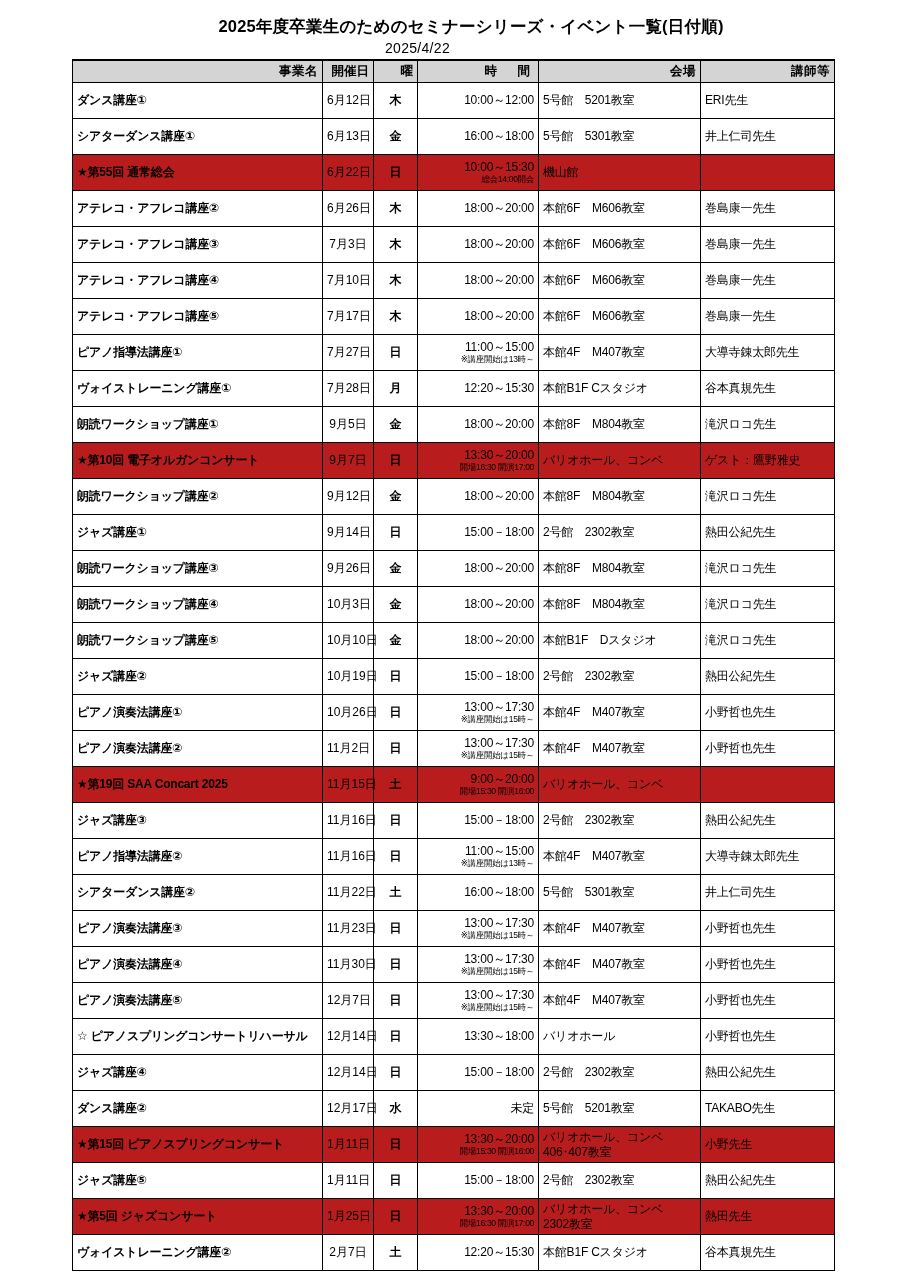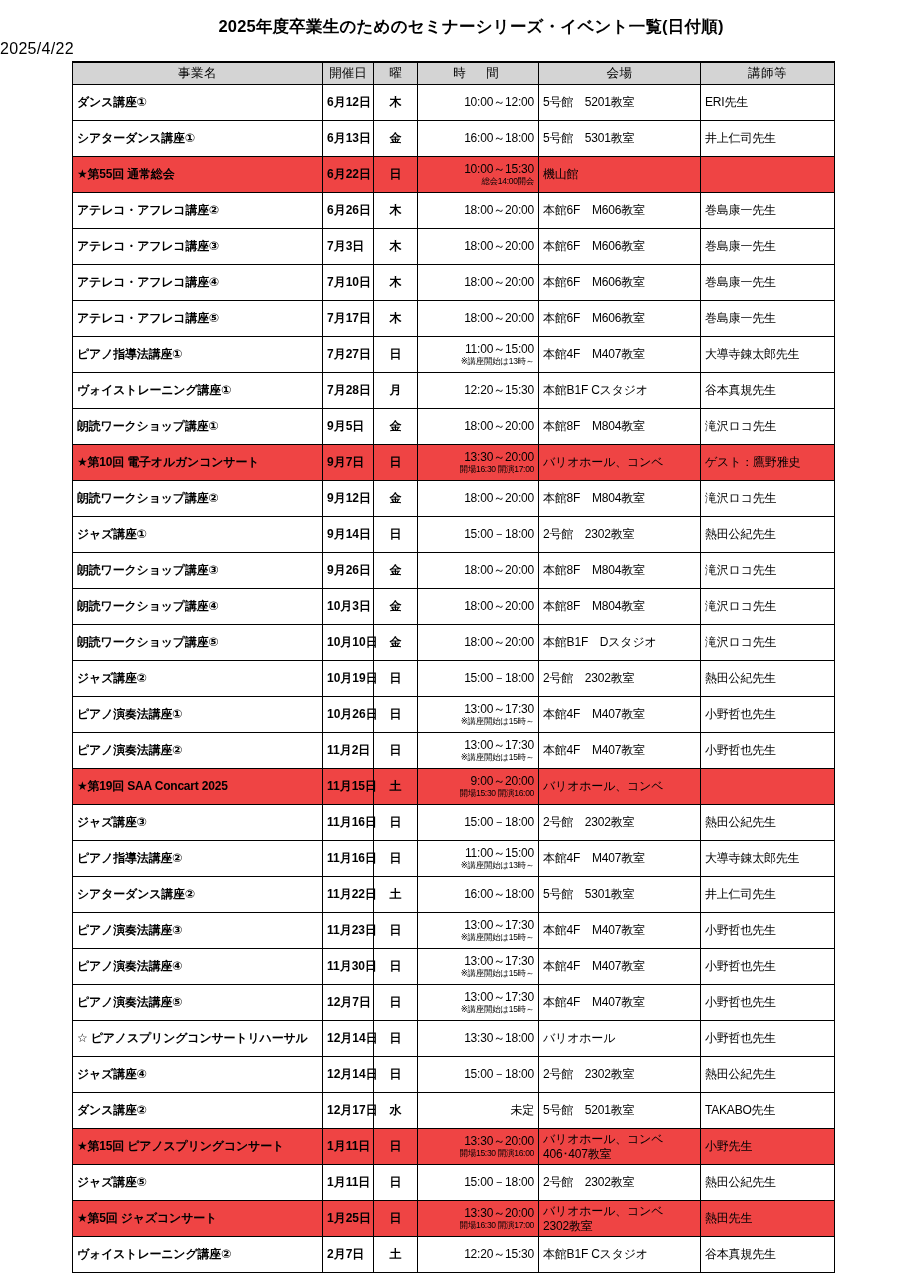--- a/index.html
+++ b/index.html
@@ -31,8 +31,8 @@
     padding-left: 37px;
   }
   .date-stamp {
-    text-align: left;
-    font-size: 16px;
+    text-align: center;
+    font-size: 14px;
     padding-right: 70px;
     padding-bottom: 3px;
     letter-spacing: 0.3px;

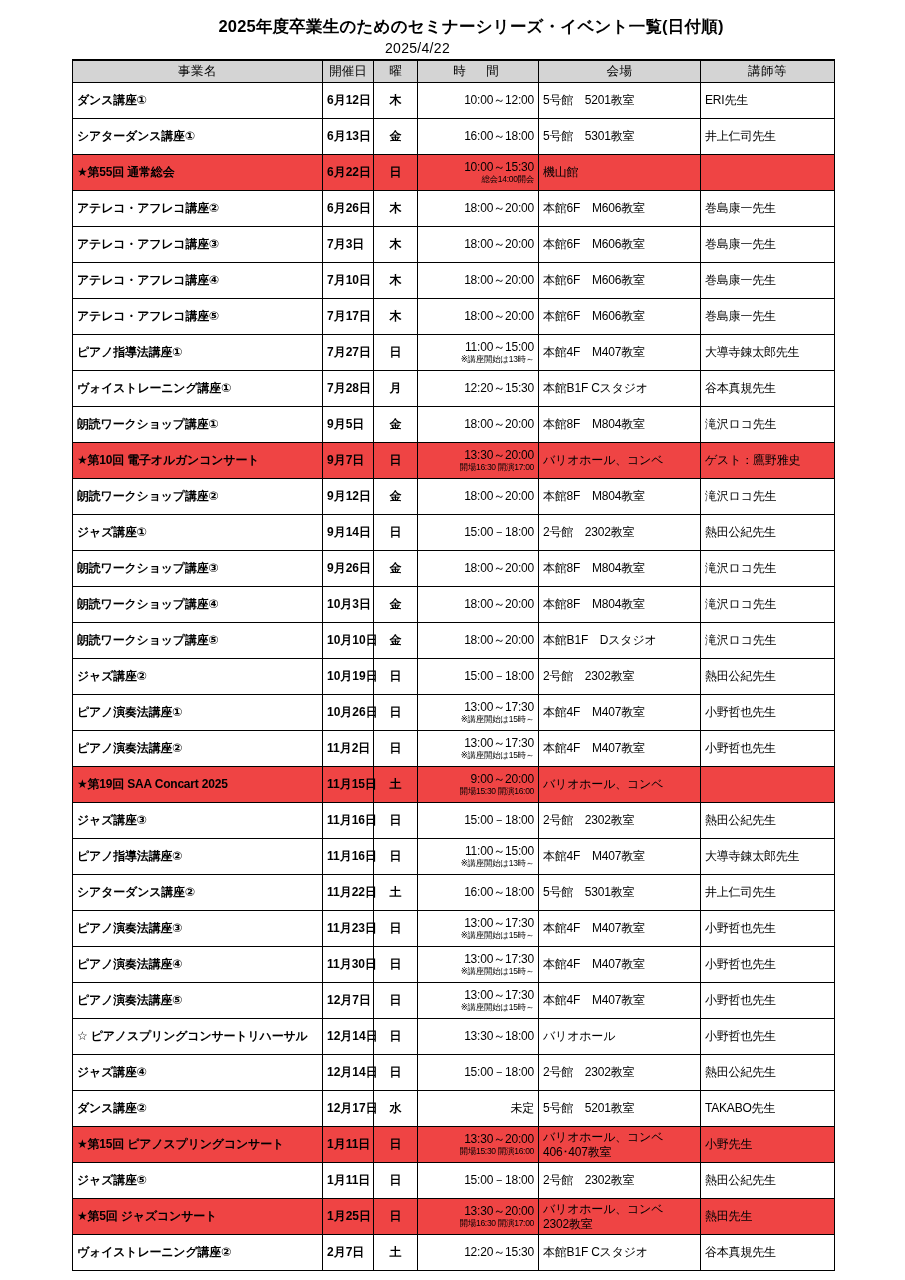--- a/index.html
+++ b/index.html
@@ -59,8 +59,8 @@
   }
   table.sched thead th {
     background: #d4d4d4;
-    text-align: center;
-    font-weight: normal;
+    text-align: right;
+    font-weight: bold;
     height: 21px;
     font-size: 12.5px;
   }

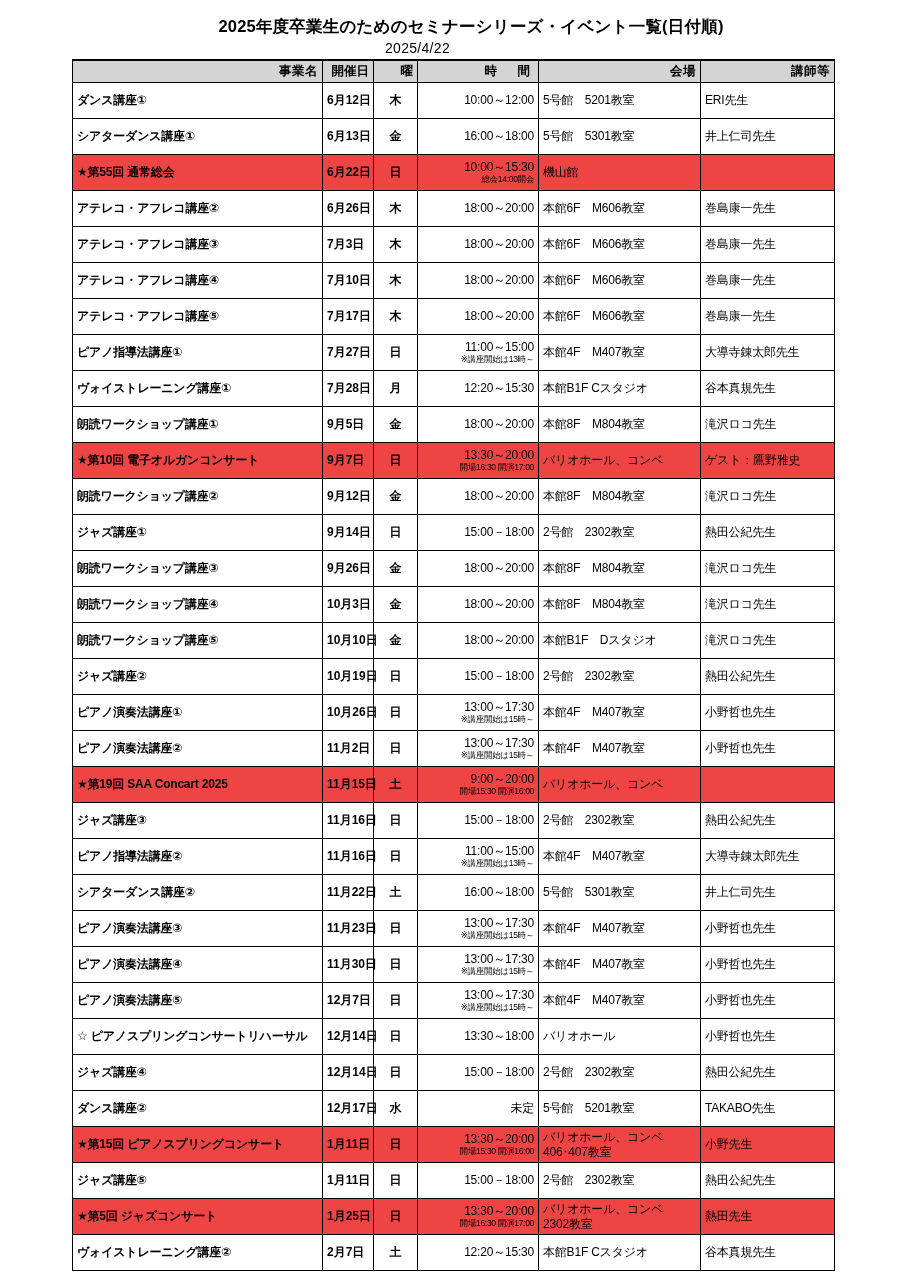--- a/index.html
+++ b/index.html
@@ -76,8 +76,8 @@
     letter-spacing: -0.2px;
   }
   td.t-date {
-    text-align: left;
-    font-weight: bold;
+    text-align: center;
+    font-weight: normal;
     font-size: 12.5px;
     padding-right: 3px;
     white-space: nowrap;

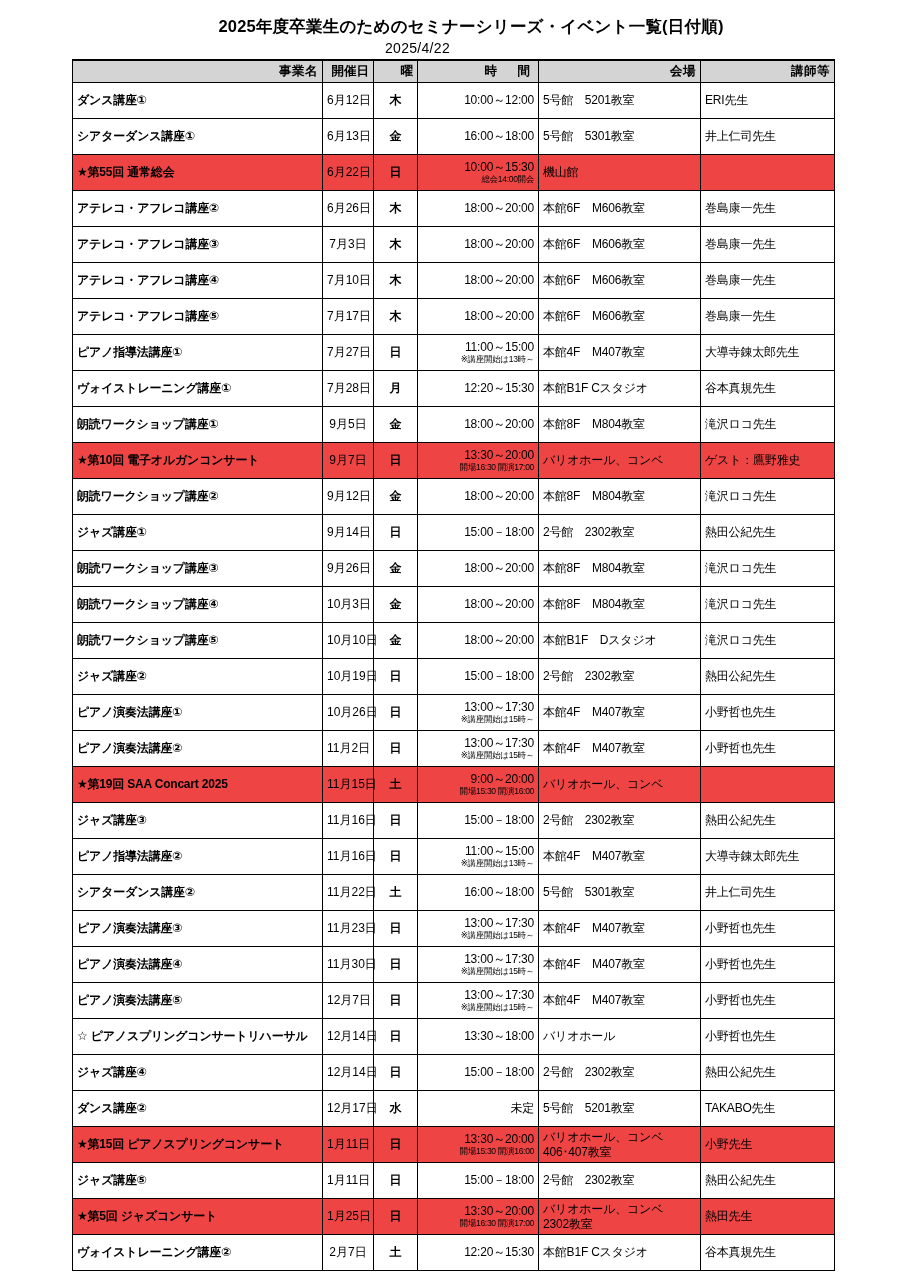--- a/index.html
+++ b/index.html
@@ -107,7 +107,7 @@
     font-weight: normal;
   }
   .vline2 { display: block; line-height: 1.25; }
-  tr.hl td { background: #ef4444; }
+  tr.hl td { background: #b91c1c; }
   table.sched thead th { border-top: 2px solid #000; border-bottom: 1px solid #000; }
   table.sched tbody tr:first-child td { border-top: 1px solid #000; margin-top: 36px; }
 </style>

